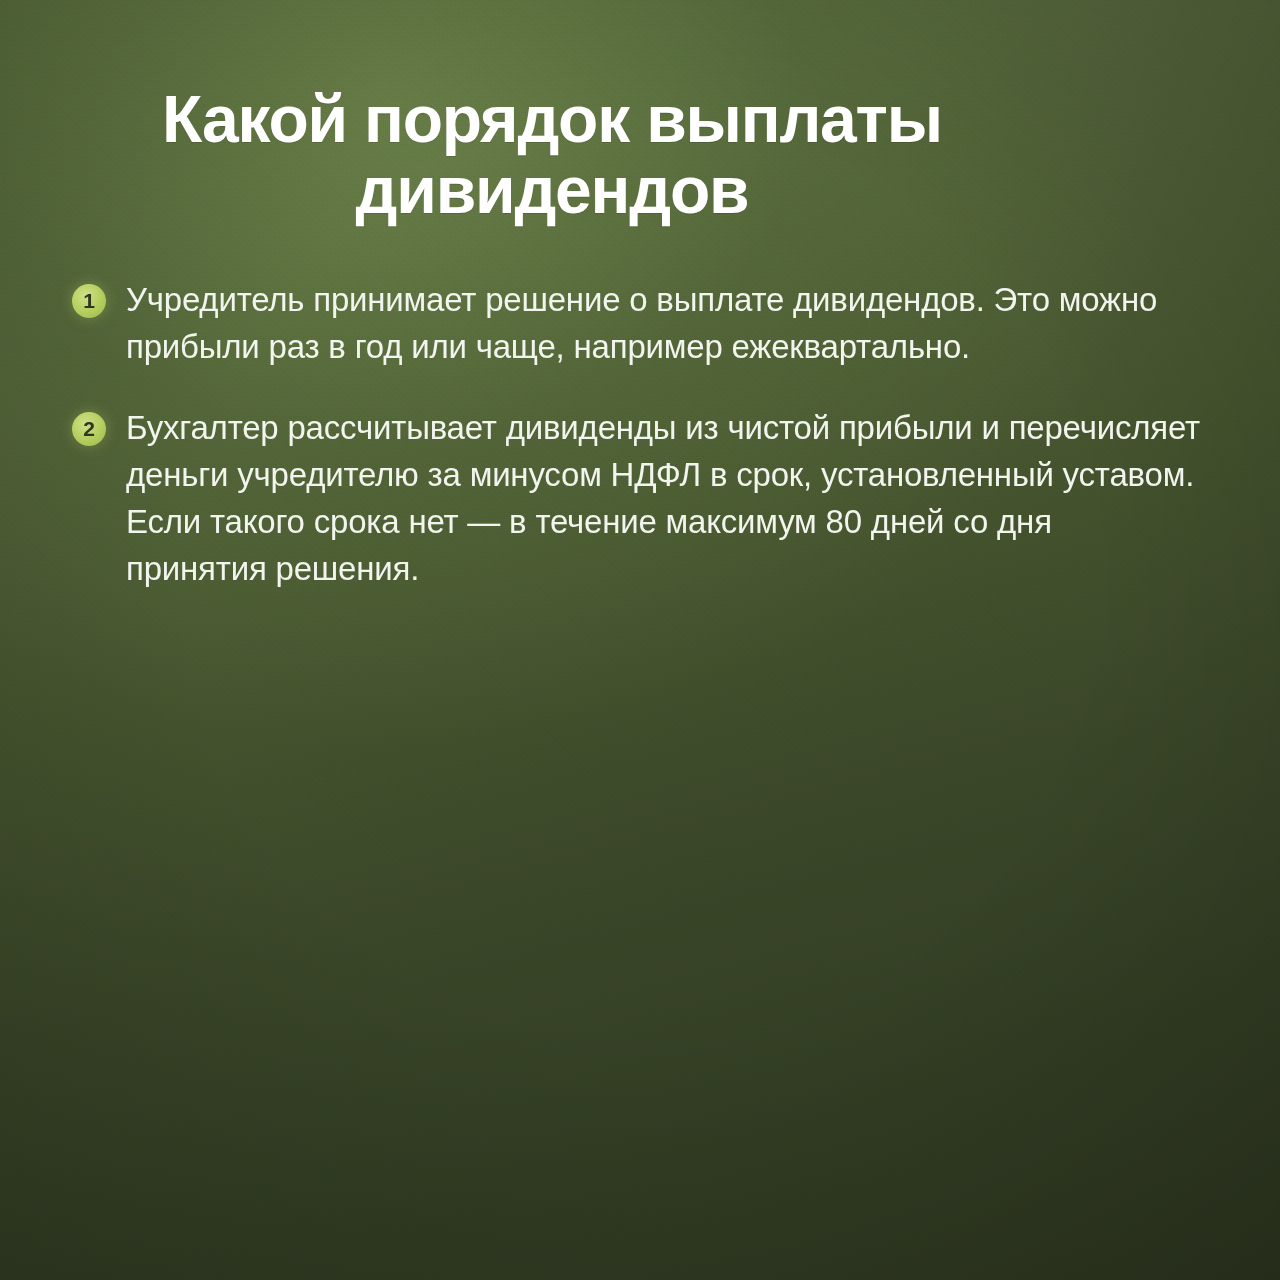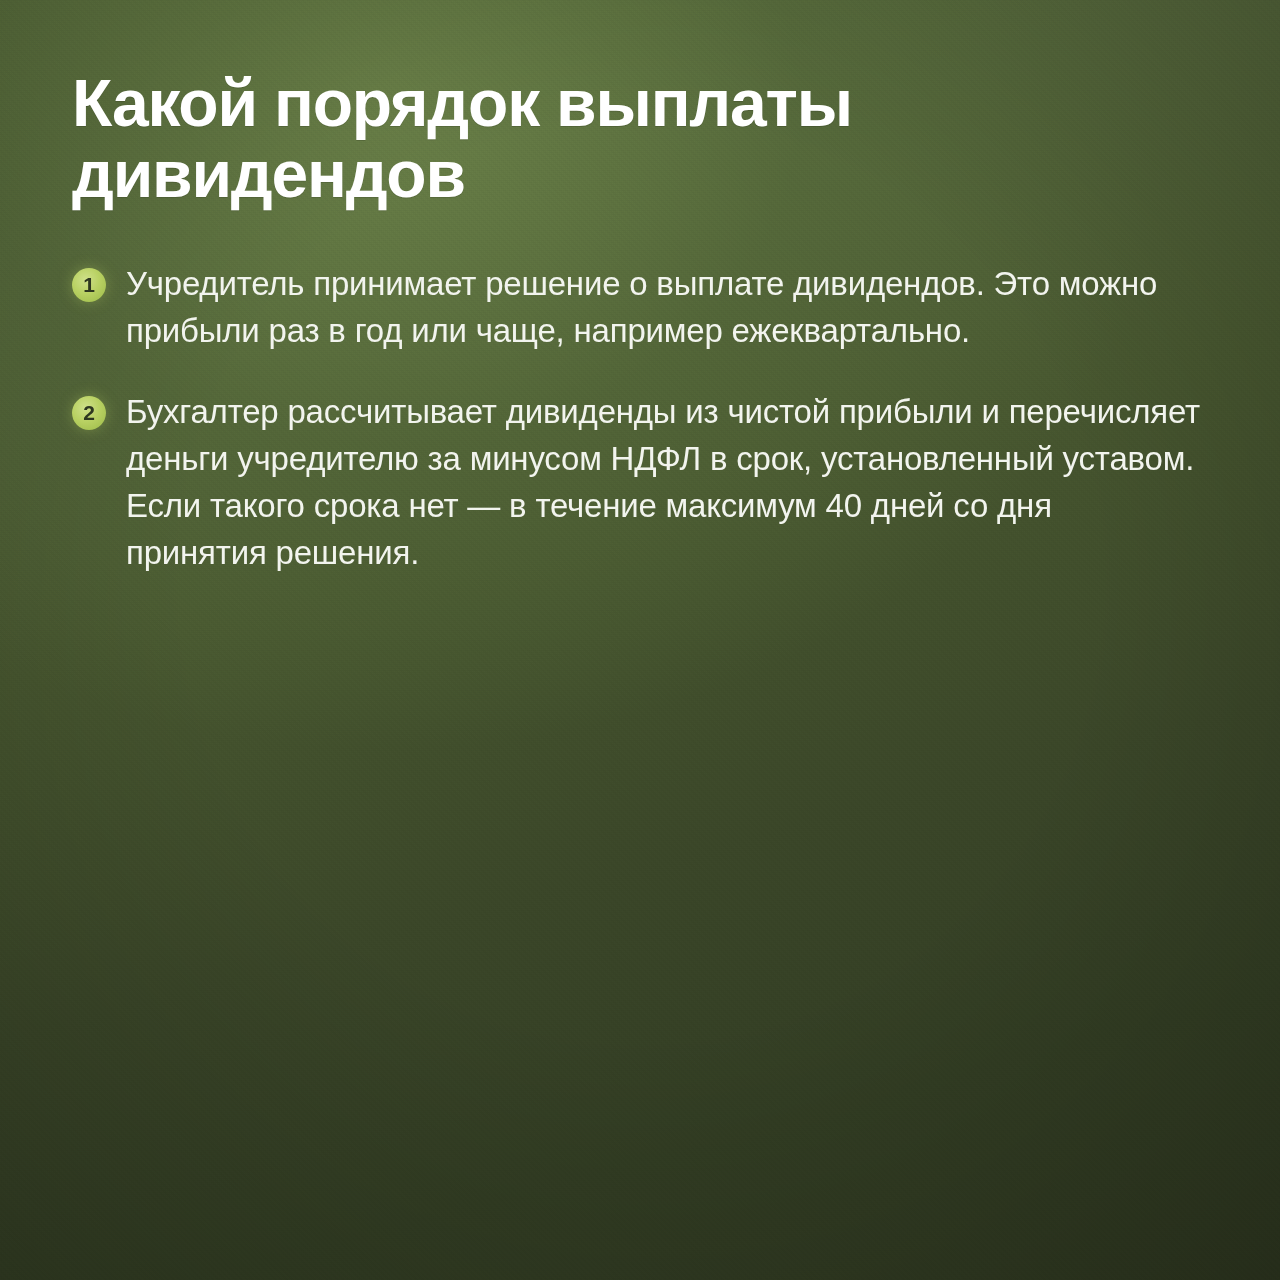--- a/index.html
+++ b/index.html
@@ -55,9 +55,10 @@
     line-height: 1.07;
     font-weight: 700;
     letter-spacing: -1.2px;
-    margin: 0 0 52px 0;
+    margin: 16px 0 52px 0;
     max-width: 960px;
     text-shadow: 0 1px 0 rgba(0,0,0,0.12);
+    text-align: center;
   }
 
   .steps {

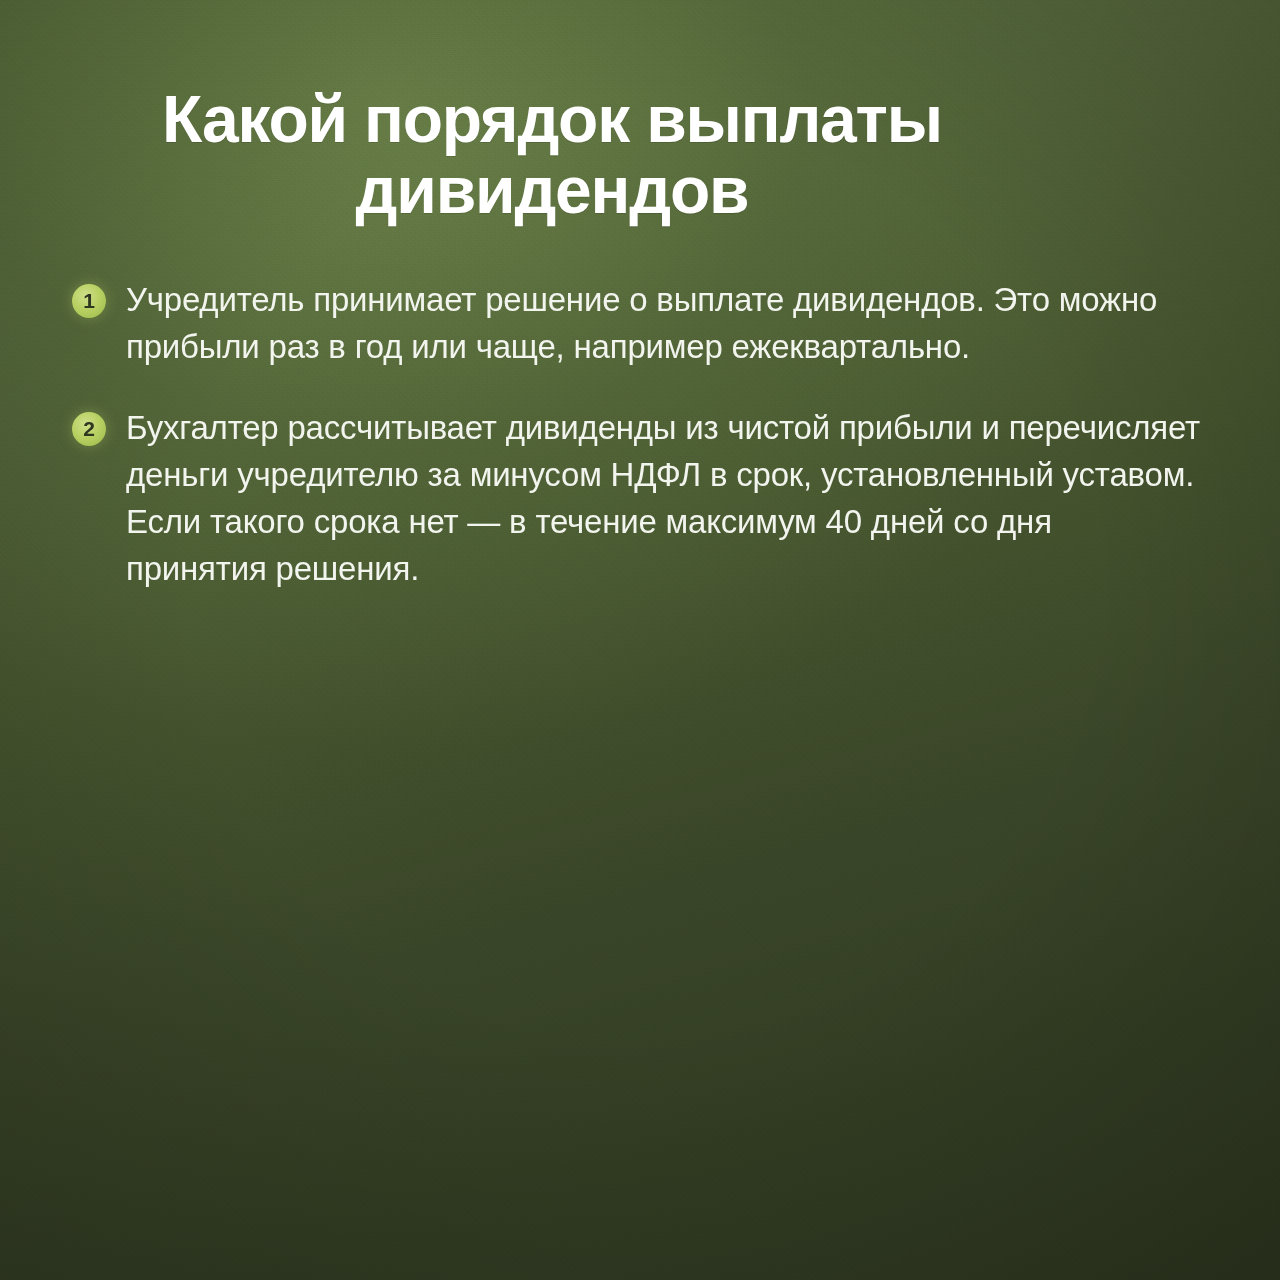--- a/index.html
+++ b/index.html
@@ -115,7 +115,7 @@
       </li>
       <li class="step">
         <span class="badge">2</span>
-        <span class="step-text">Бухгалтер рассчитывает дивиденды из чистой прибыли и перечисляет деньги учредителю за минусом НДФЛ в срок, установленный уставом. Если такого срока нет — в течение максимум 40 дней со дня принятия решения.</span>
+        <span class="step-text">Бухгалтер рассчитывает дивиденды из чистой прибыли и перечисляет деньги учредителю за минусом НДФЛ в срок, установленный уставом. Если такого срока нет — в течение максимум 80 дней со дня принятия решения.</span>
       </li>
     </ul>
   </div>

